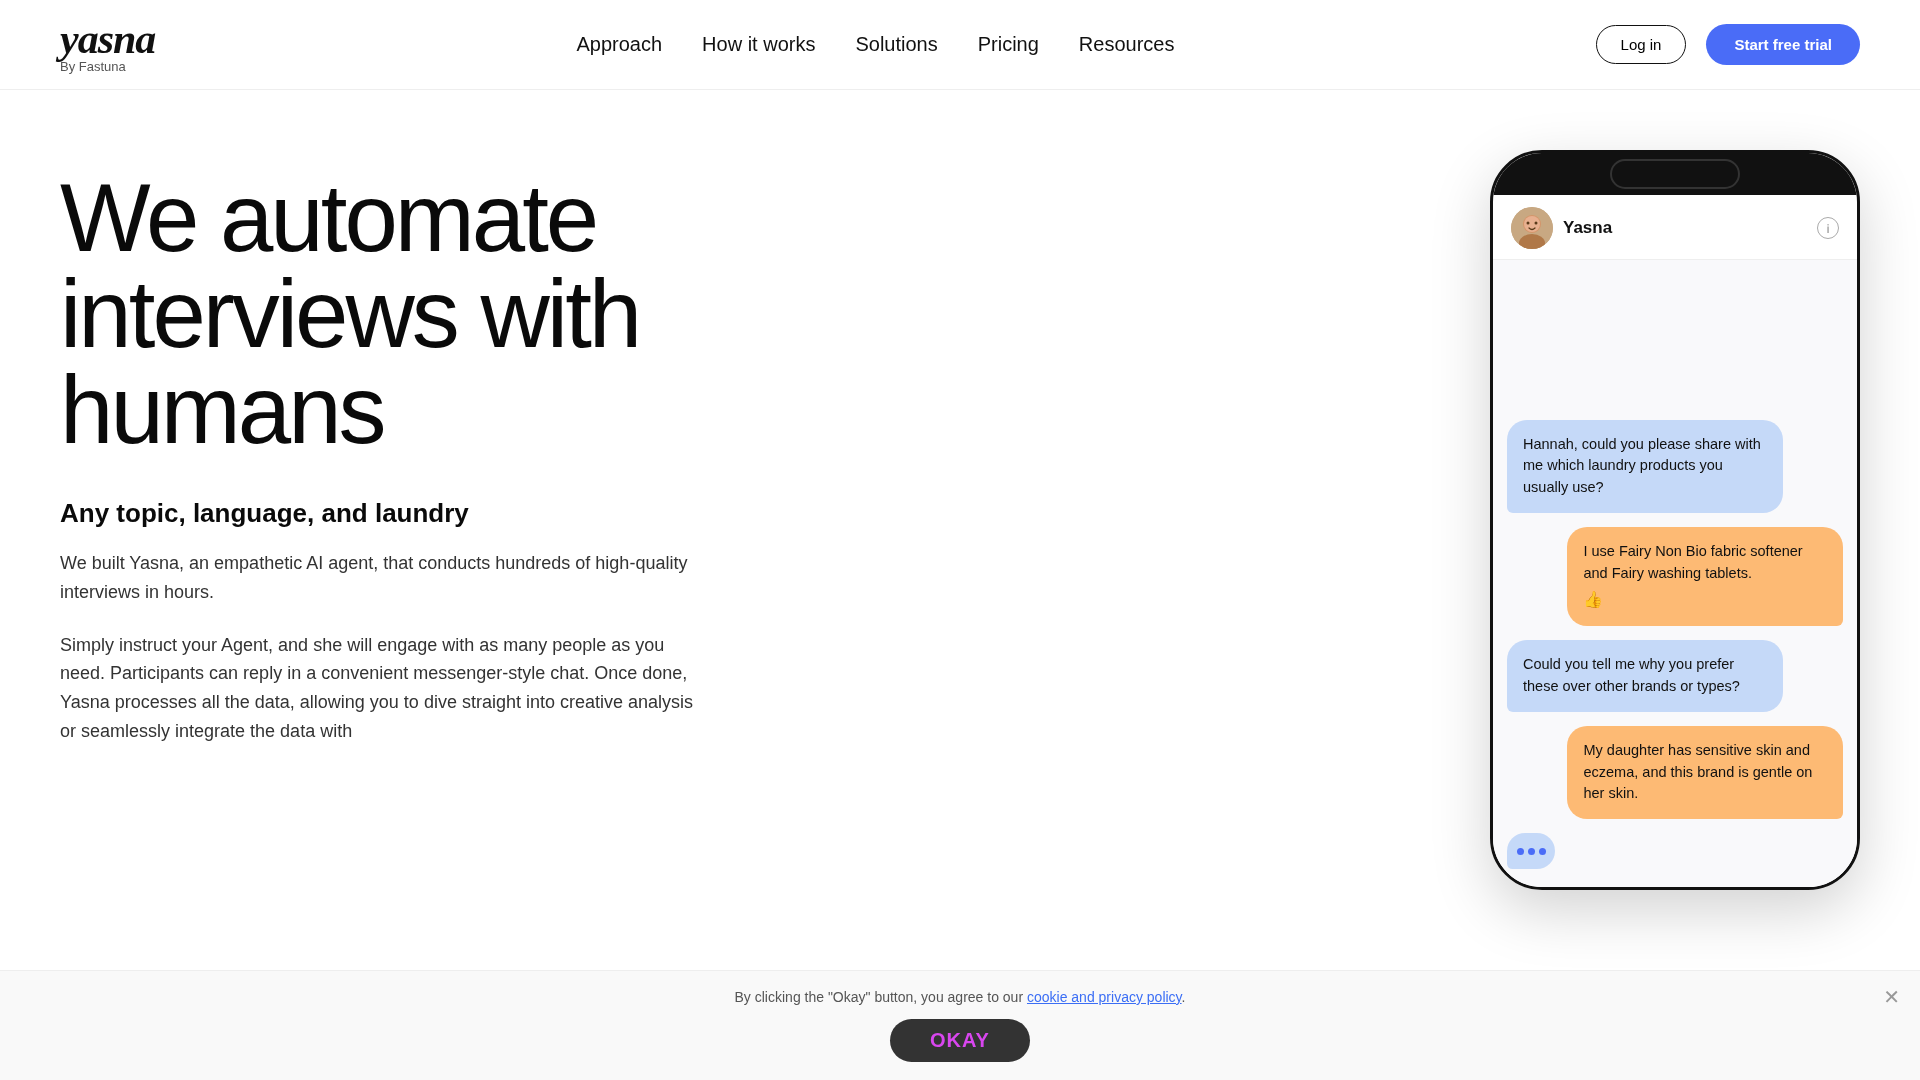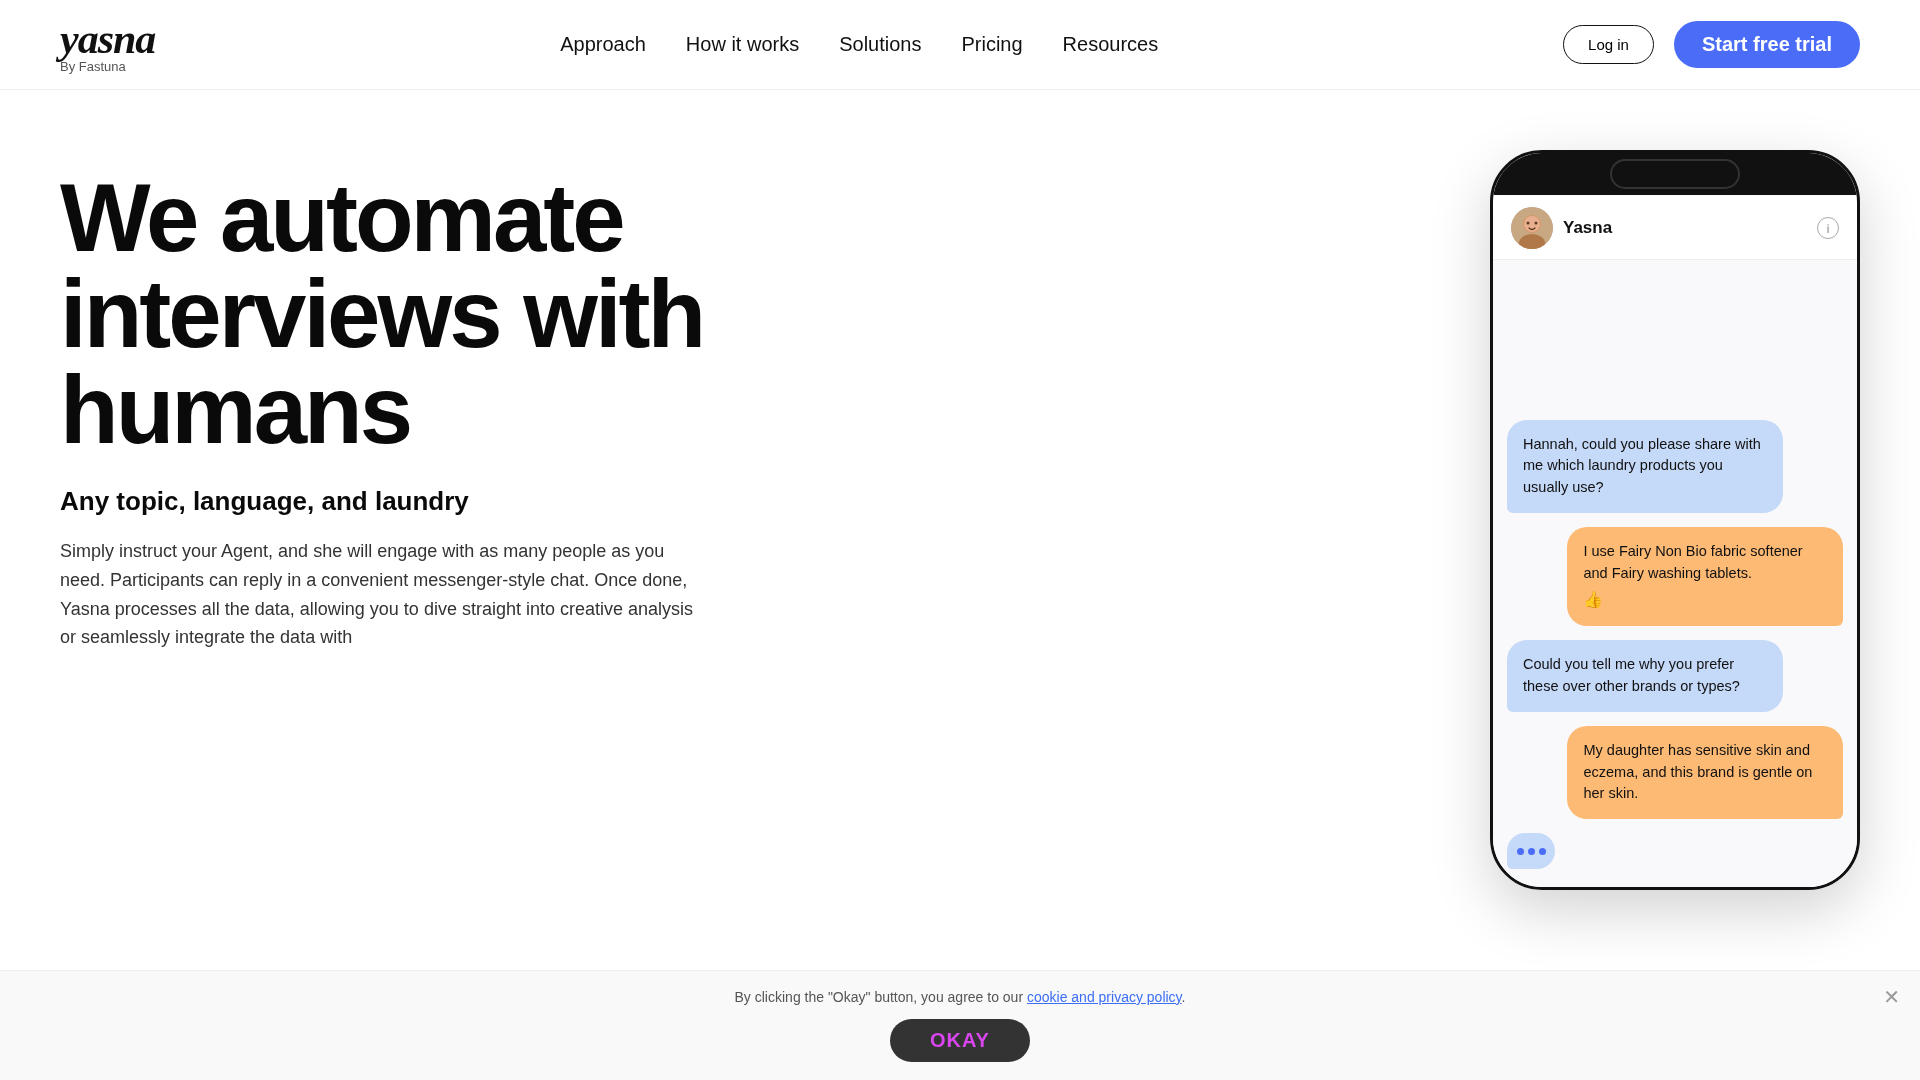--- a/index.html
+++ b/index.html
@@ -29,7 +29,7 @@
     }
     .btn-trial {
       padding: 12px 28px; border-radius: 25px; background: #4a6cf7;
-      color: #fff; font-size: 20px; font-weight: 600; border: none; cursor: pointer;
+      color: #fff; font-size: 15px; font-weight: 600; border: none; cursor: pointer;
     }
 
     

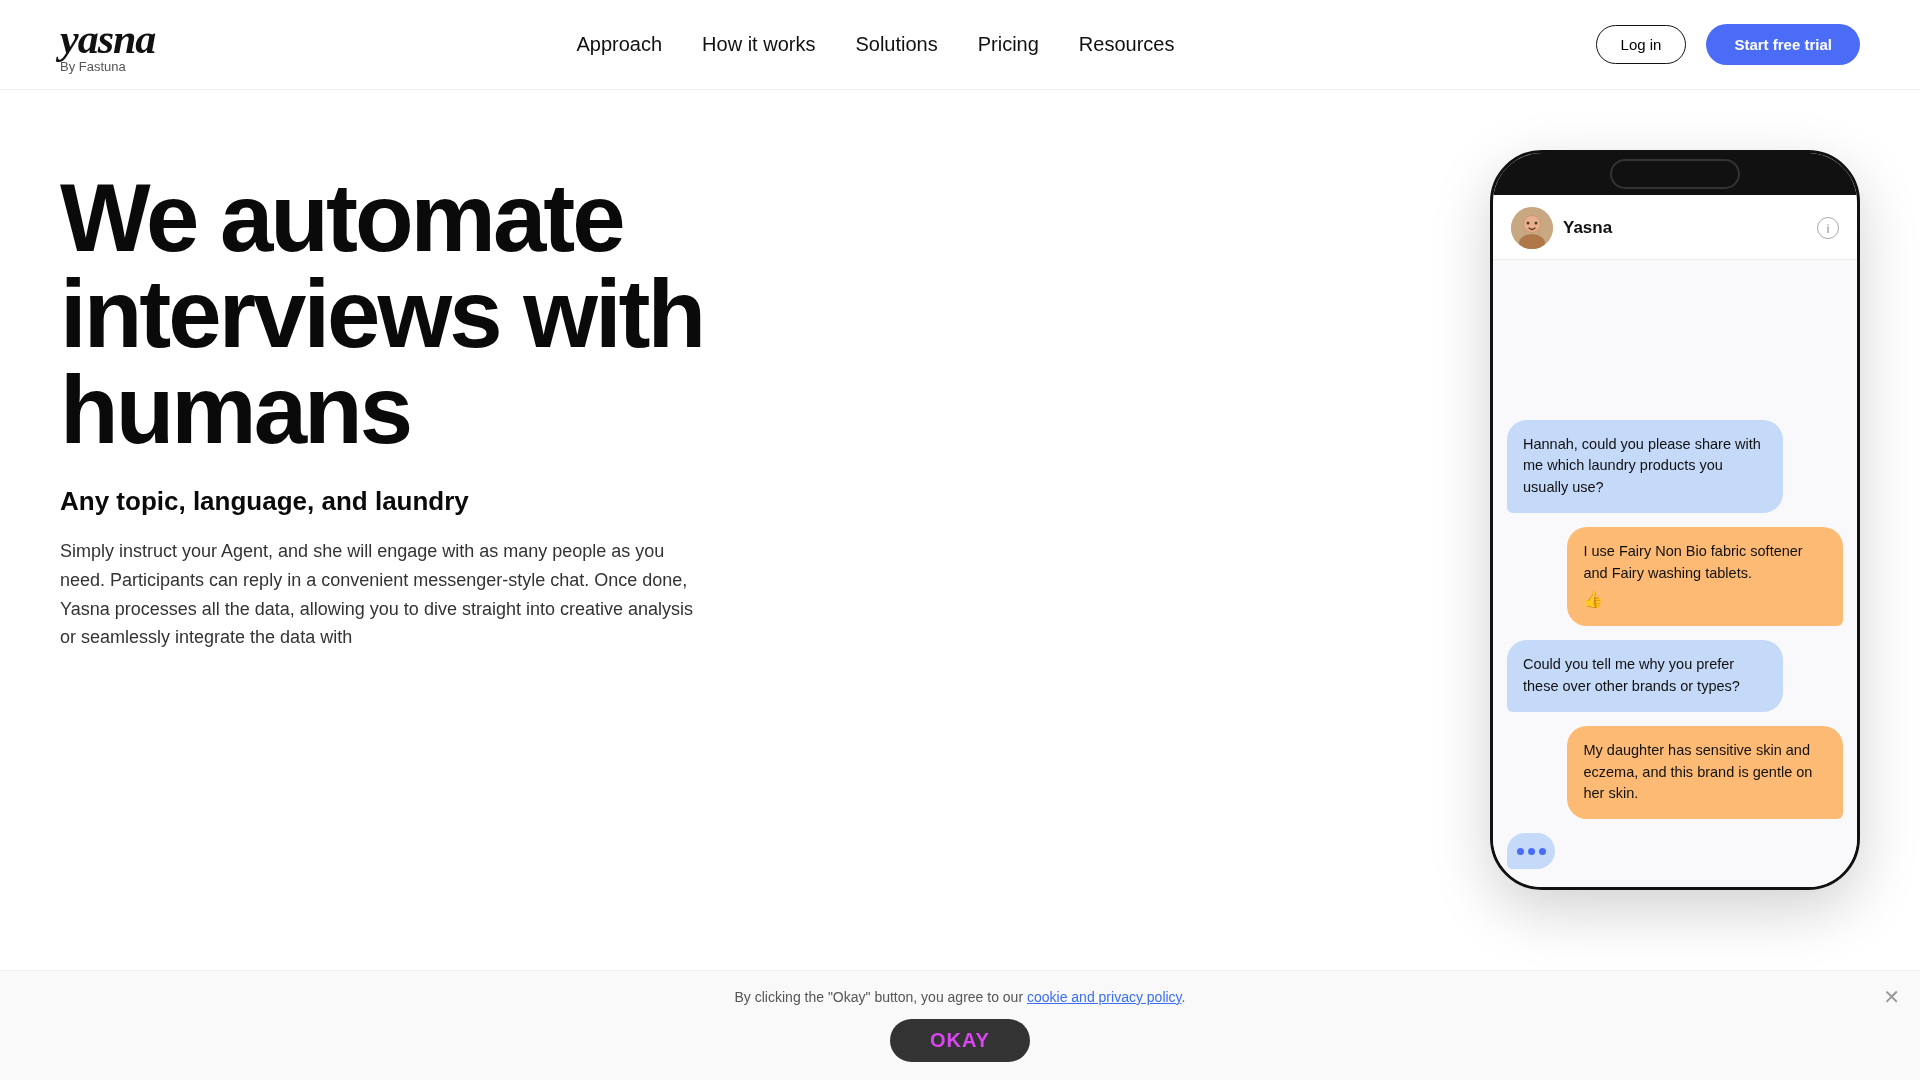--- a/index.html
+++ b/index.html
@@ -39,8 +39,8 @@
     }
     .hero-left { max-width: 820px; padding-top: 20px; }
     .hero-headline {
-      font-size: 96px; font-weight: 700; line-height: 1.0;
-      color: #0a0a0a; letter-spacing: -3px; margin-bottom: 28px;
+      font-size: 96px; font-weight: 400; line-height: 1.0;
+      color: #0a0a0a; letter-spacing: -3px; margin-bottom: 40px;
     }
     .hero-sub-title {
       font-size: 26px; font-weight: 800; color: #0a0a0a; margin-bottom: 20px;

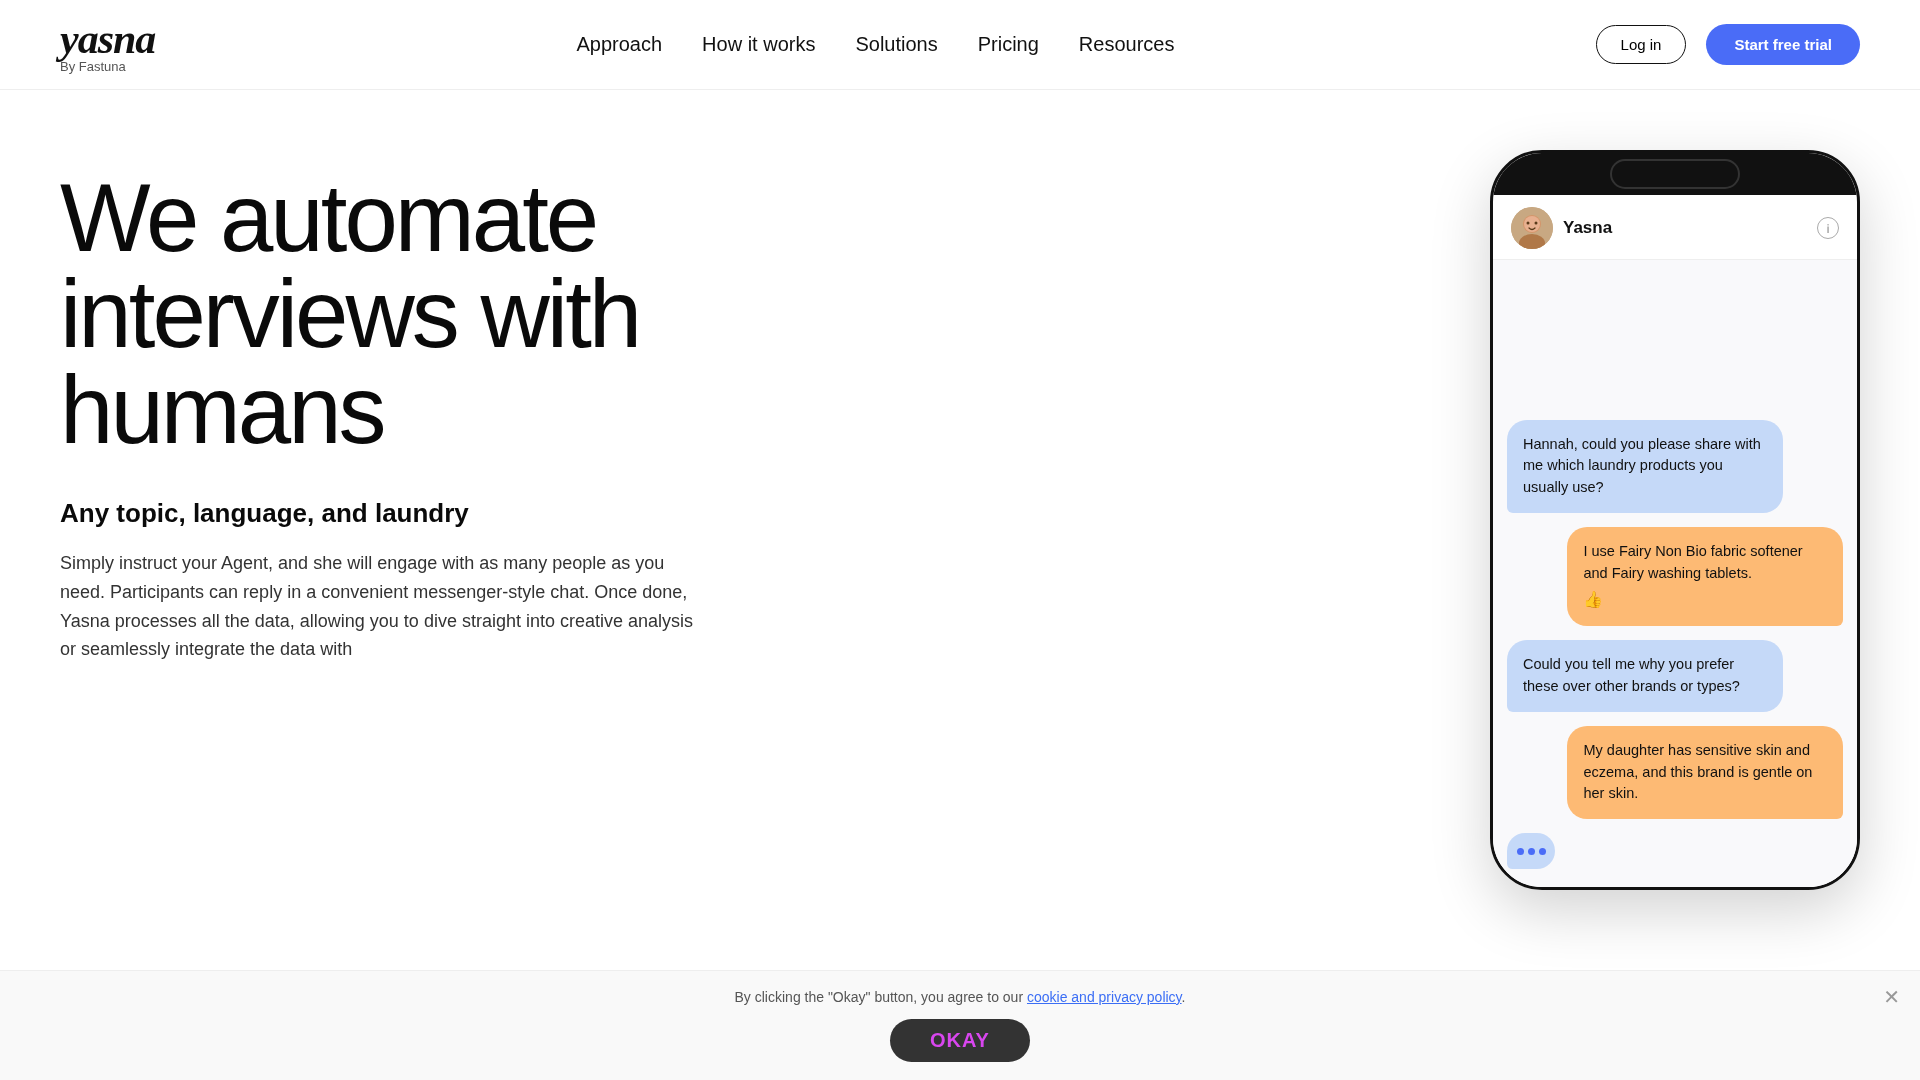--- a/index.html
+++ b/index.html
@@ -131,6 +131,7 @@
   <div class="hero-left">
     <h1 class="hero-headline">We automate interviews with humans</h1>
     <h2 class="hero-sub-title">Any topic, language, and laundry</h2>
+    <p class="hero-desc">We built Yasna, an empathetic AI agent, that conducts hundreds of high-quality interviews in hours.</p>
     <p class="hero-desc">Simply instruct your Agent, and she will engage with as many people as you need. Participants can reply in a convenient messenger-style chat. Once done, Yasna processes all the data, allowing you to dive straight into creative analysis or seamlessly integrate the data with</p>
   </div>
 

